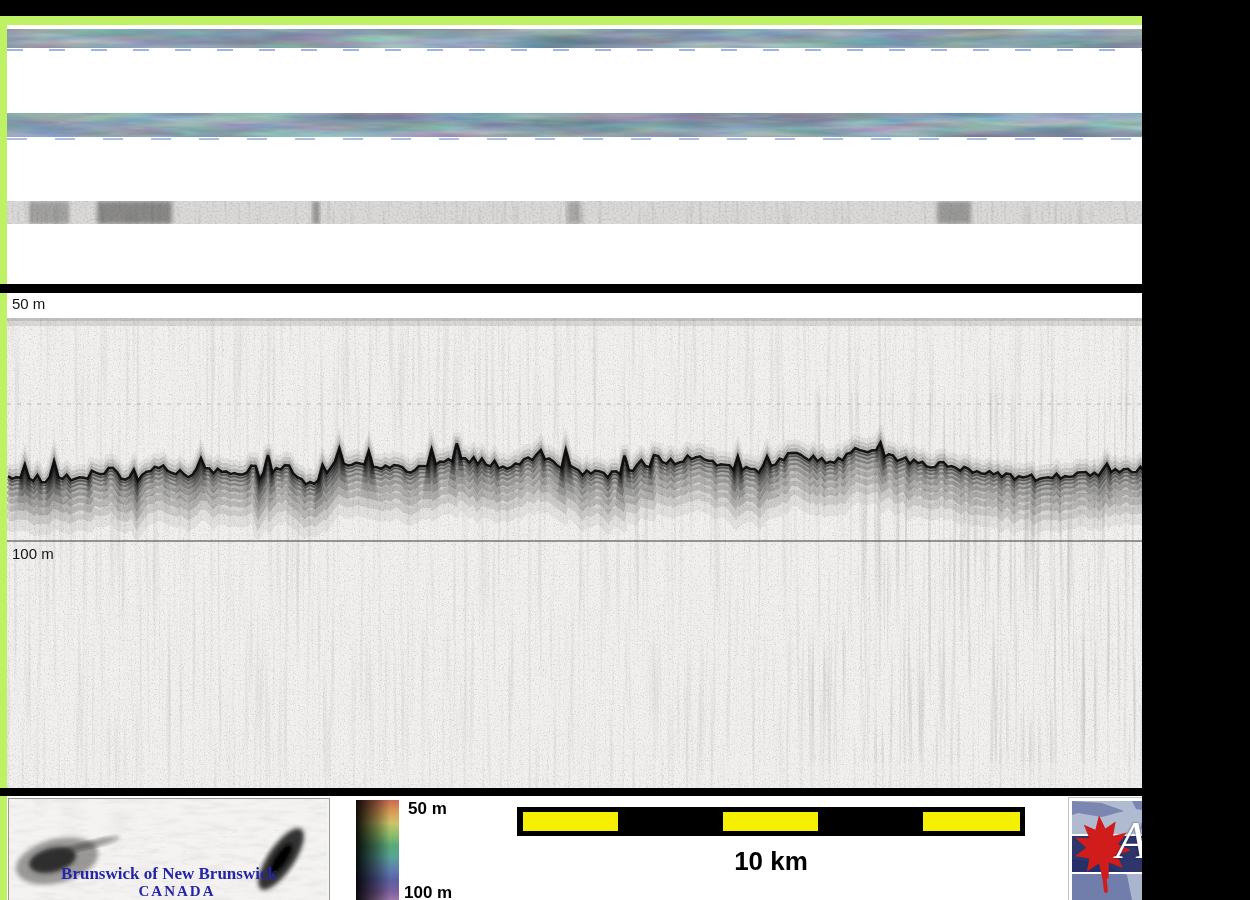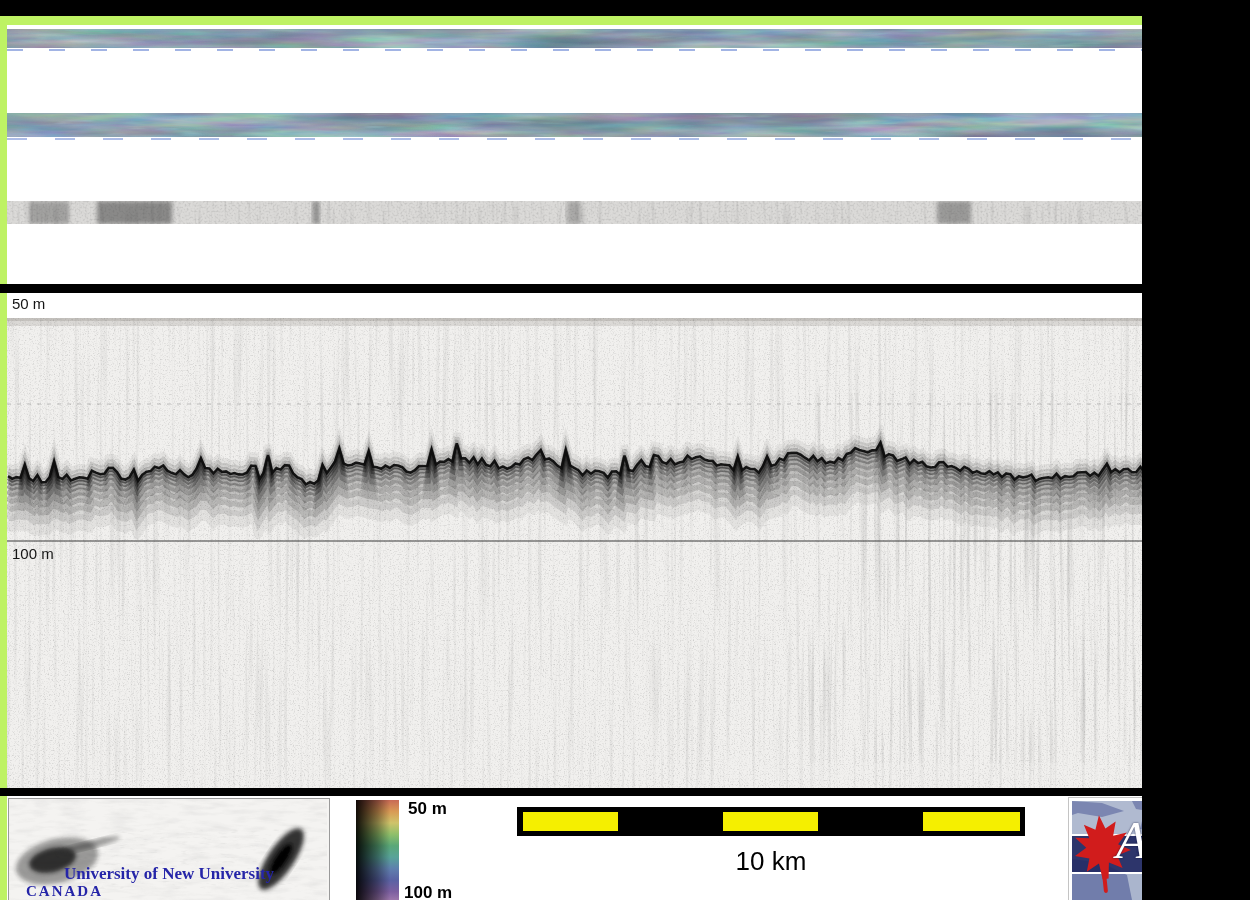--- a/index.html
+++ b/index.html
@@ -245,7 +245,7 @@
     <ellipse cx="272" cy="60" rx="18" ry="6" fill="#000"></ellipse>
   </g>
         </svg>
-      <div class="abs omg-sub" style="color: rgb(37, 37, 168);">University of New University</div>
+      <div class="abs omg-sub" style="color: rgb(37, 37, 168);">Brunswick of New Brunswick</div>
       <div class="abs omg-country" style="color: rgb(37, 37, 168);">CANADA</div>
     </div>
 

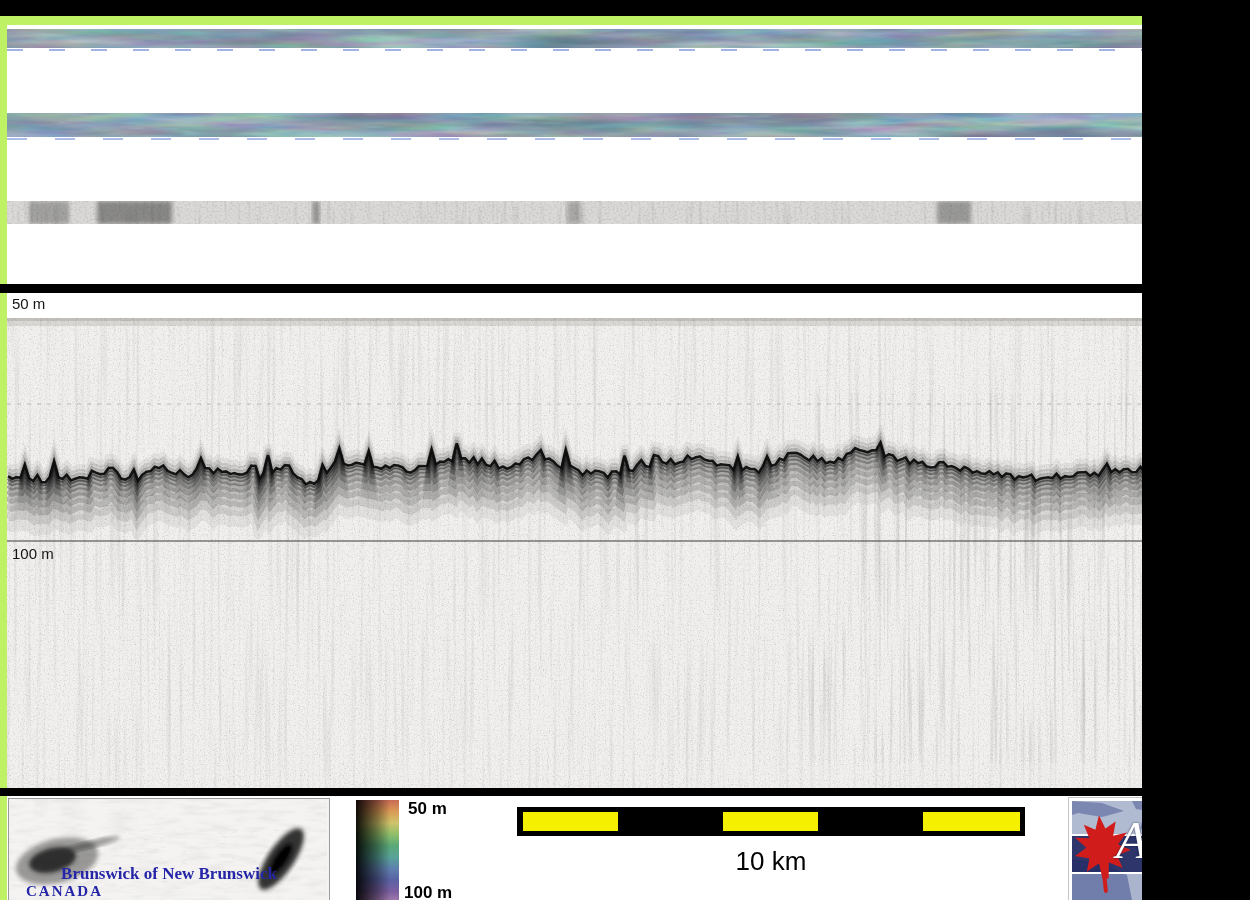--- a/index.html
+++ b/index.html
@@ -47,7 +47,7 @@
   #cbBot{left:397px;top:87px;}
   .sbar{left:510px;top:11px;width:508px;height:29px;}
   .seg{position:absolute;top:5px;height:19px;}
-  .sbar-label{left:510px;top:50px;width:508px;text-align:center;font-weight:normal;font-size:26px;color:#000;}
+  .sbar-label{left:510px;top:50px;width:508px;text-align:center;font-weight:bold;font-size:26px;color:#000;}
   .arc-box{left:1061px;top:1px;width:164px;height:107px;border:1px solid #c4c4c4;background:#fff;box-sizing:border-box;padding:3px;}
   .arc-inner{position:relative;width:156px;height:99px;overflow:hidden;}
   .arc-inner svg{position:absolute;top:0;left:0;}

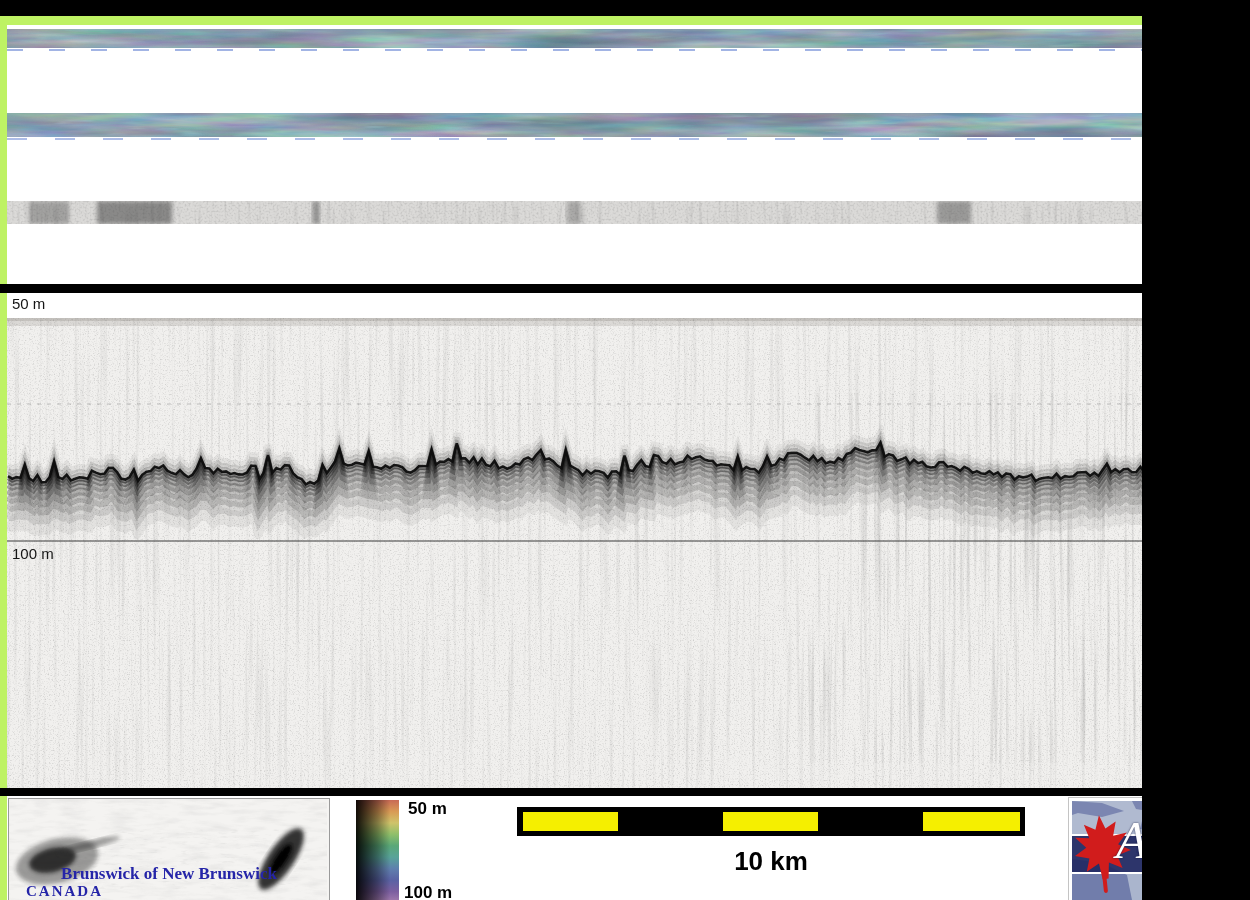--- a/index.html
+++ b/index.html
@@ -39,7 +39,7 @@
   .omg-box svg{position:absolute;top:0;left:0;}
   .omg-title{left:0;top:2px;width:100%;text-align:center;font-family:"Liberation Serif",serif;font-style:italic;font-weight:bold;font-size:29px;}
   .omg-sub{left:0;top:65px;width:100%;text-align:center;font-family:"Liberation Serif",serif;font-weight:bold;font-size:17px;}
-  .omg-country{left:17px;top:84px;width:100%;text-align:left;font-family:"Liberation Serif",serif;font-weight:bold;font-size:15px;letter-spacing:2px;}
+  .omg-country{left:8px;top:84px;width:100%;text-align:center;font-family:"Liberation Serif",serif;font-weight:bold;font-size:15px;letter-spacing:2px;}
   .cbar{left:349px;top:4px;width:43px;height:103px;}
   .cb-shade{position:absolute;left:0;top:0;width:100%;height:100%;background:linear-gradient(to right,rgba(0,0,0,.92),rgba(0,0,0,.38) 50%,rgba(0,0,0,0) 80%);}
   .cb-label{font-weight:bold;font-size:17px;color:#000;}

